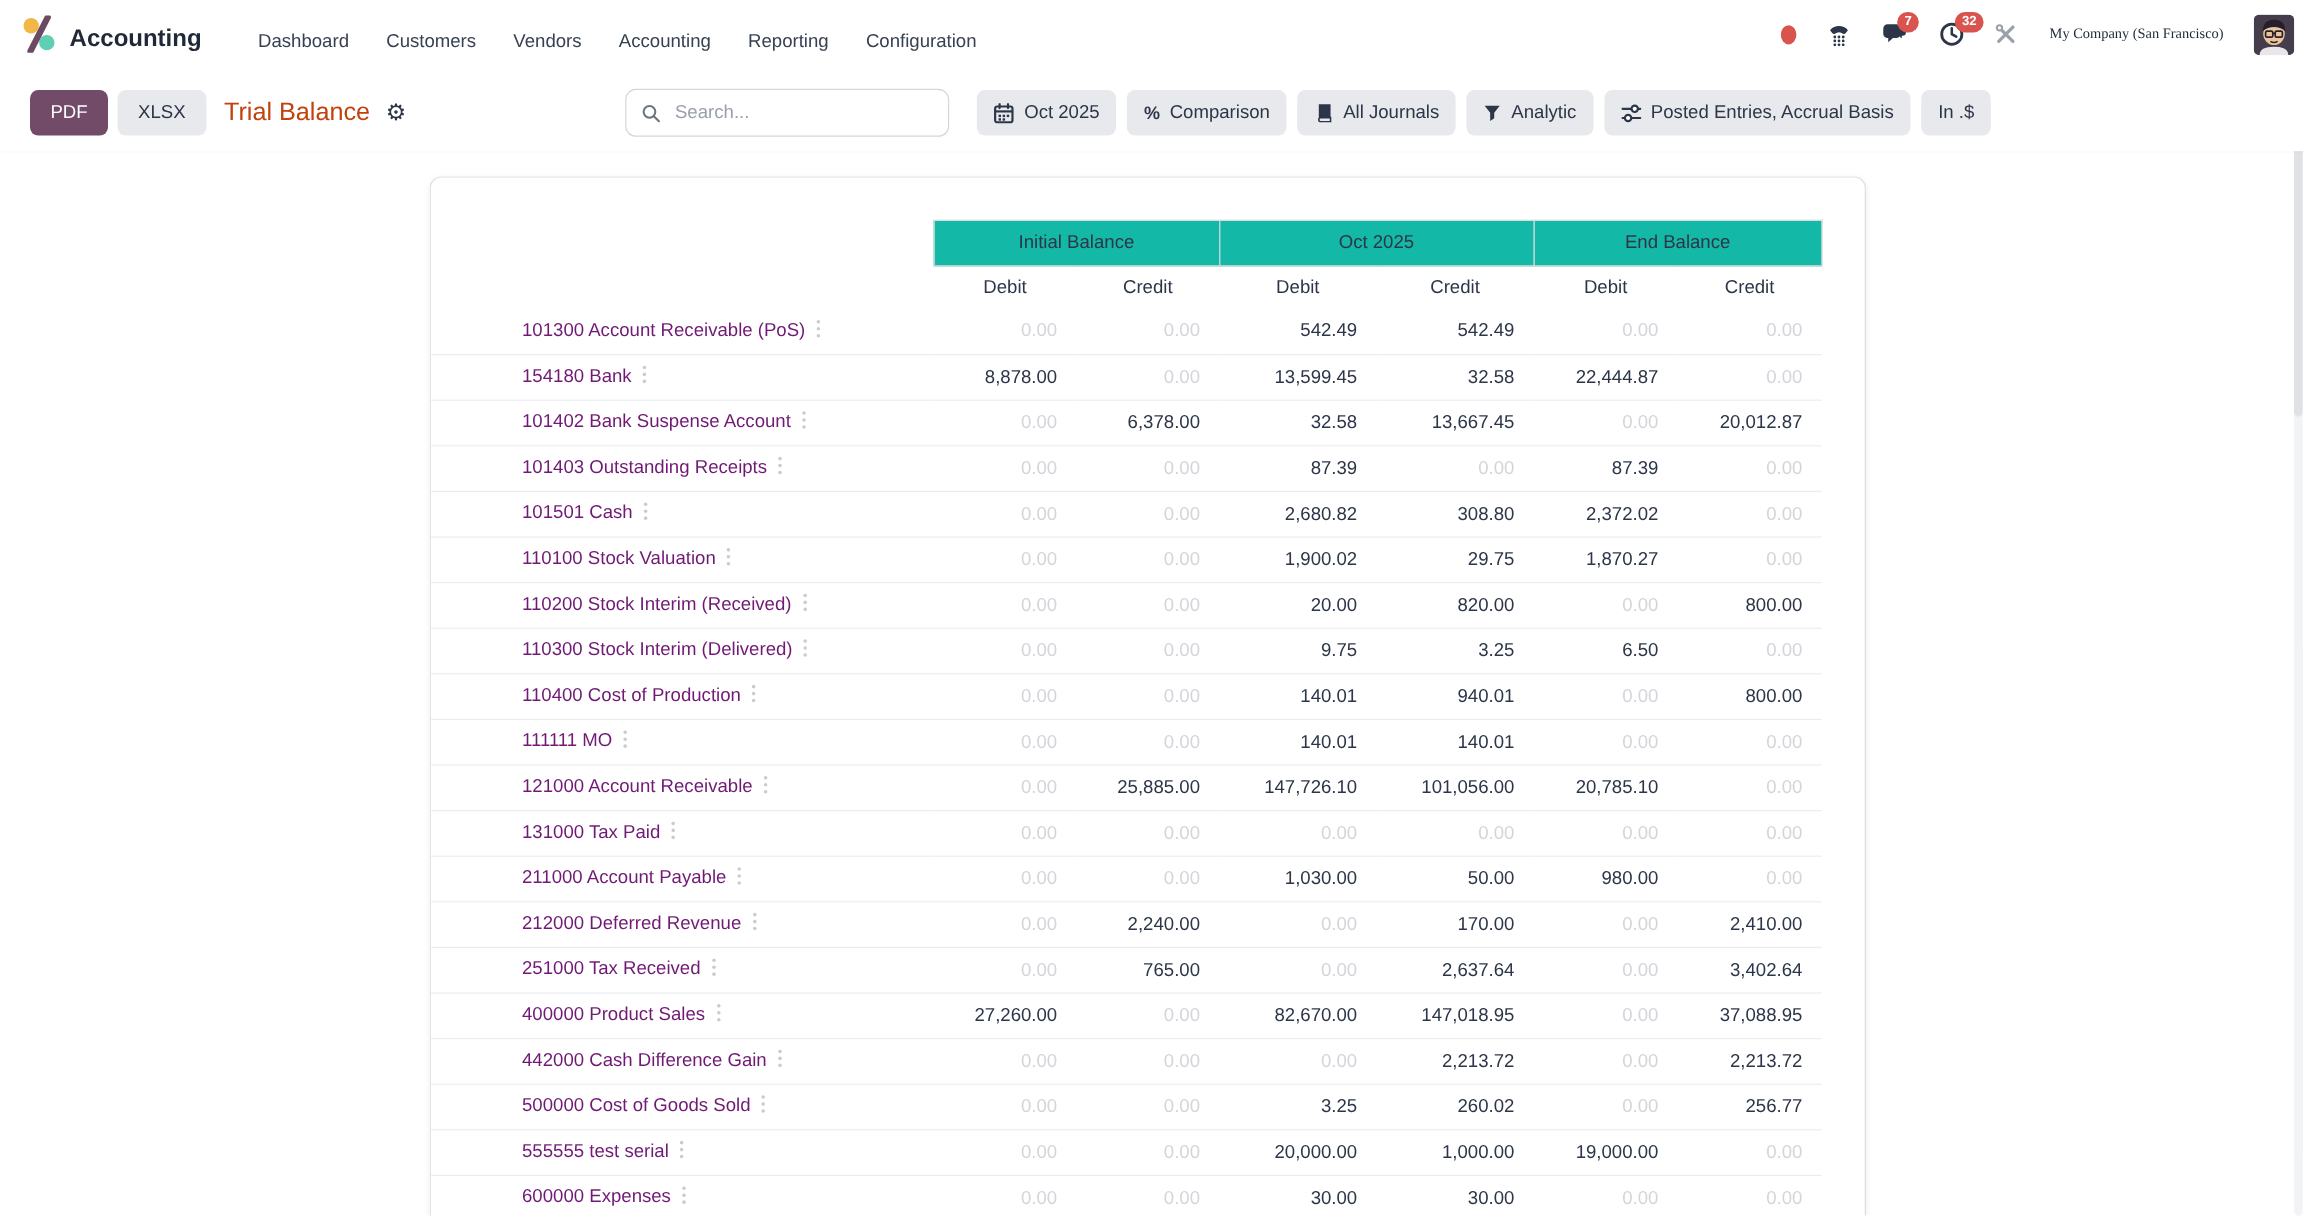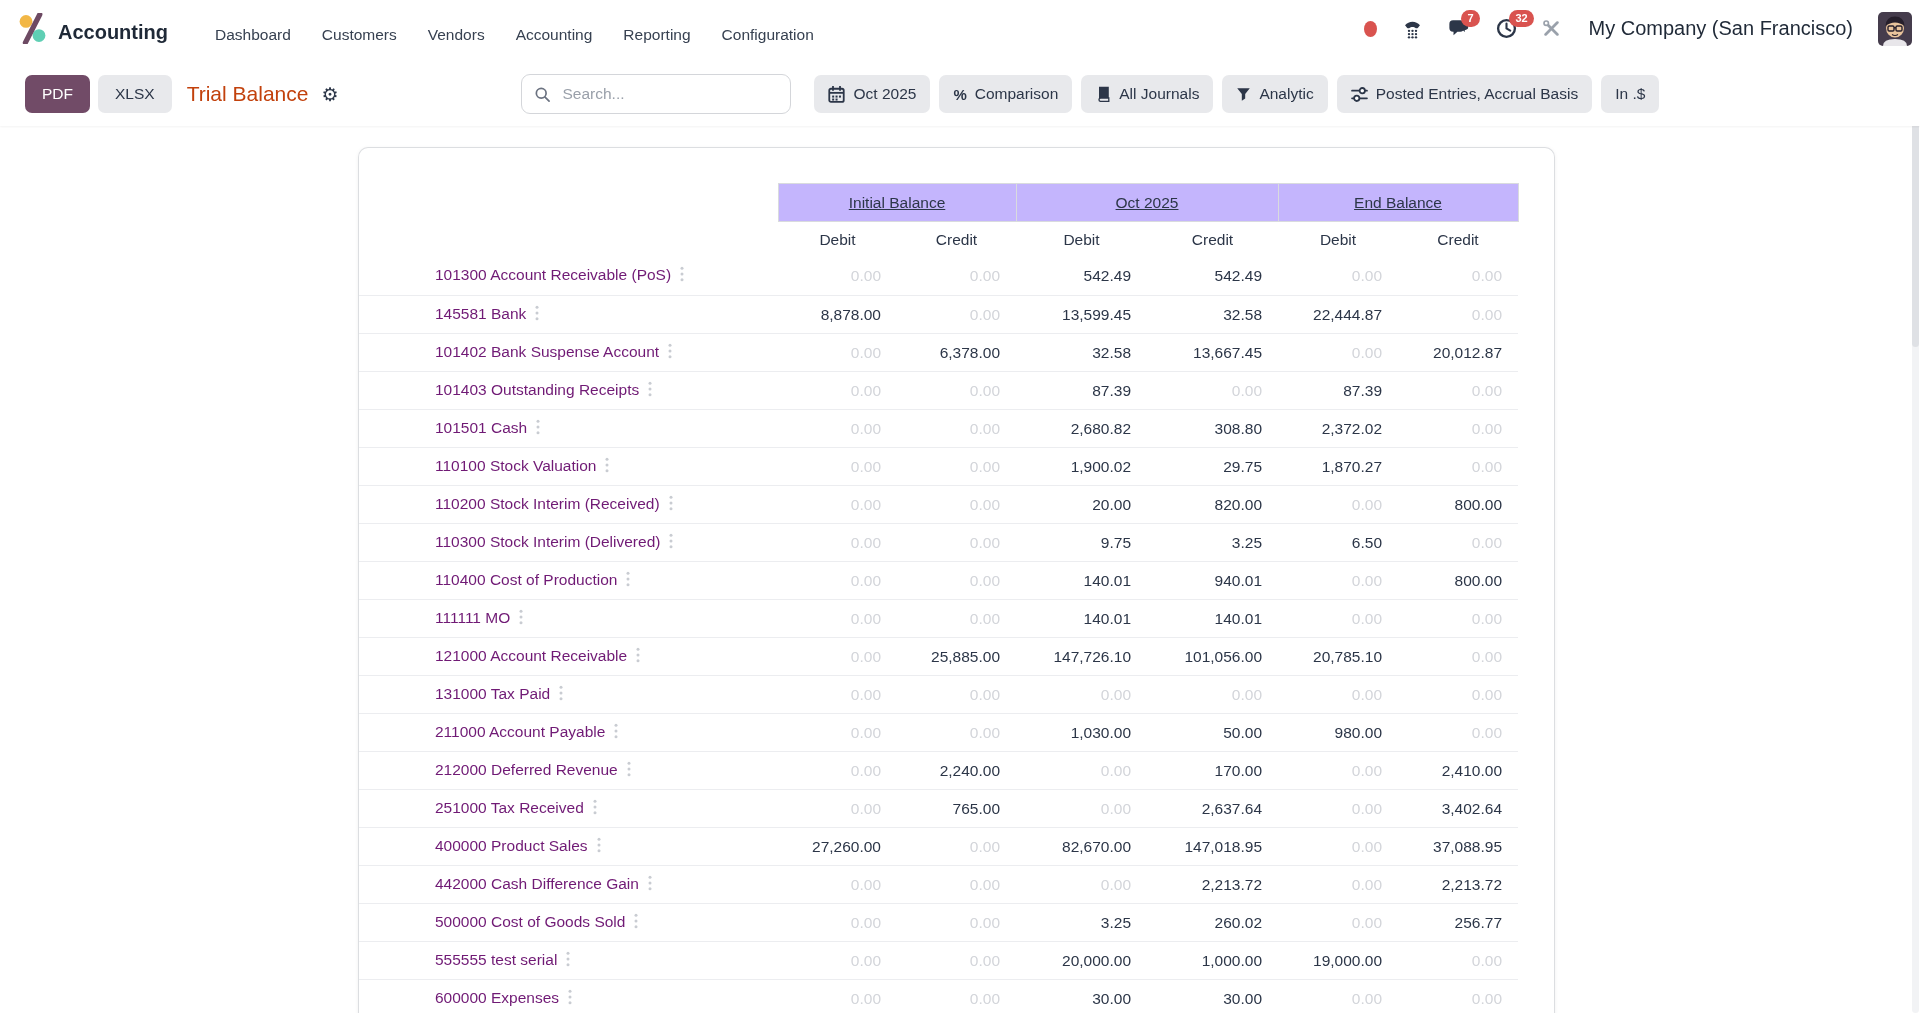--- a/index.html
+++ b/index.html
@@ -22,7 +22,7 @@
   .red-dot { width:13px; height:16px; border-radius:50%; background:#d9534f; }
   .tray-icon { position:relative; display:flex; align-items:center; cursor:pointer; }
   .tray-badge { position:absolute; top:-8px; left:13px; background:#d9534f; color:#fff; font-size:11px; font-weight:700; line-height:1; border-radius:9px; padding:3px 6px; }
-  .company { font-size:20px; color:#1f2937; cursor:pointer; white-space:nowrap; margin-left:2px; }
+  .company { font-size:12px; color:#1f2937; cursor:pointer; white-space:nowrap; margin-left:2px;font-family:Liberation Serif, serif; }
   .avatar { width:34px; height:34px; border-radius:5px; overflow:hidden; display:flex; cursor:pointer; }
 
   

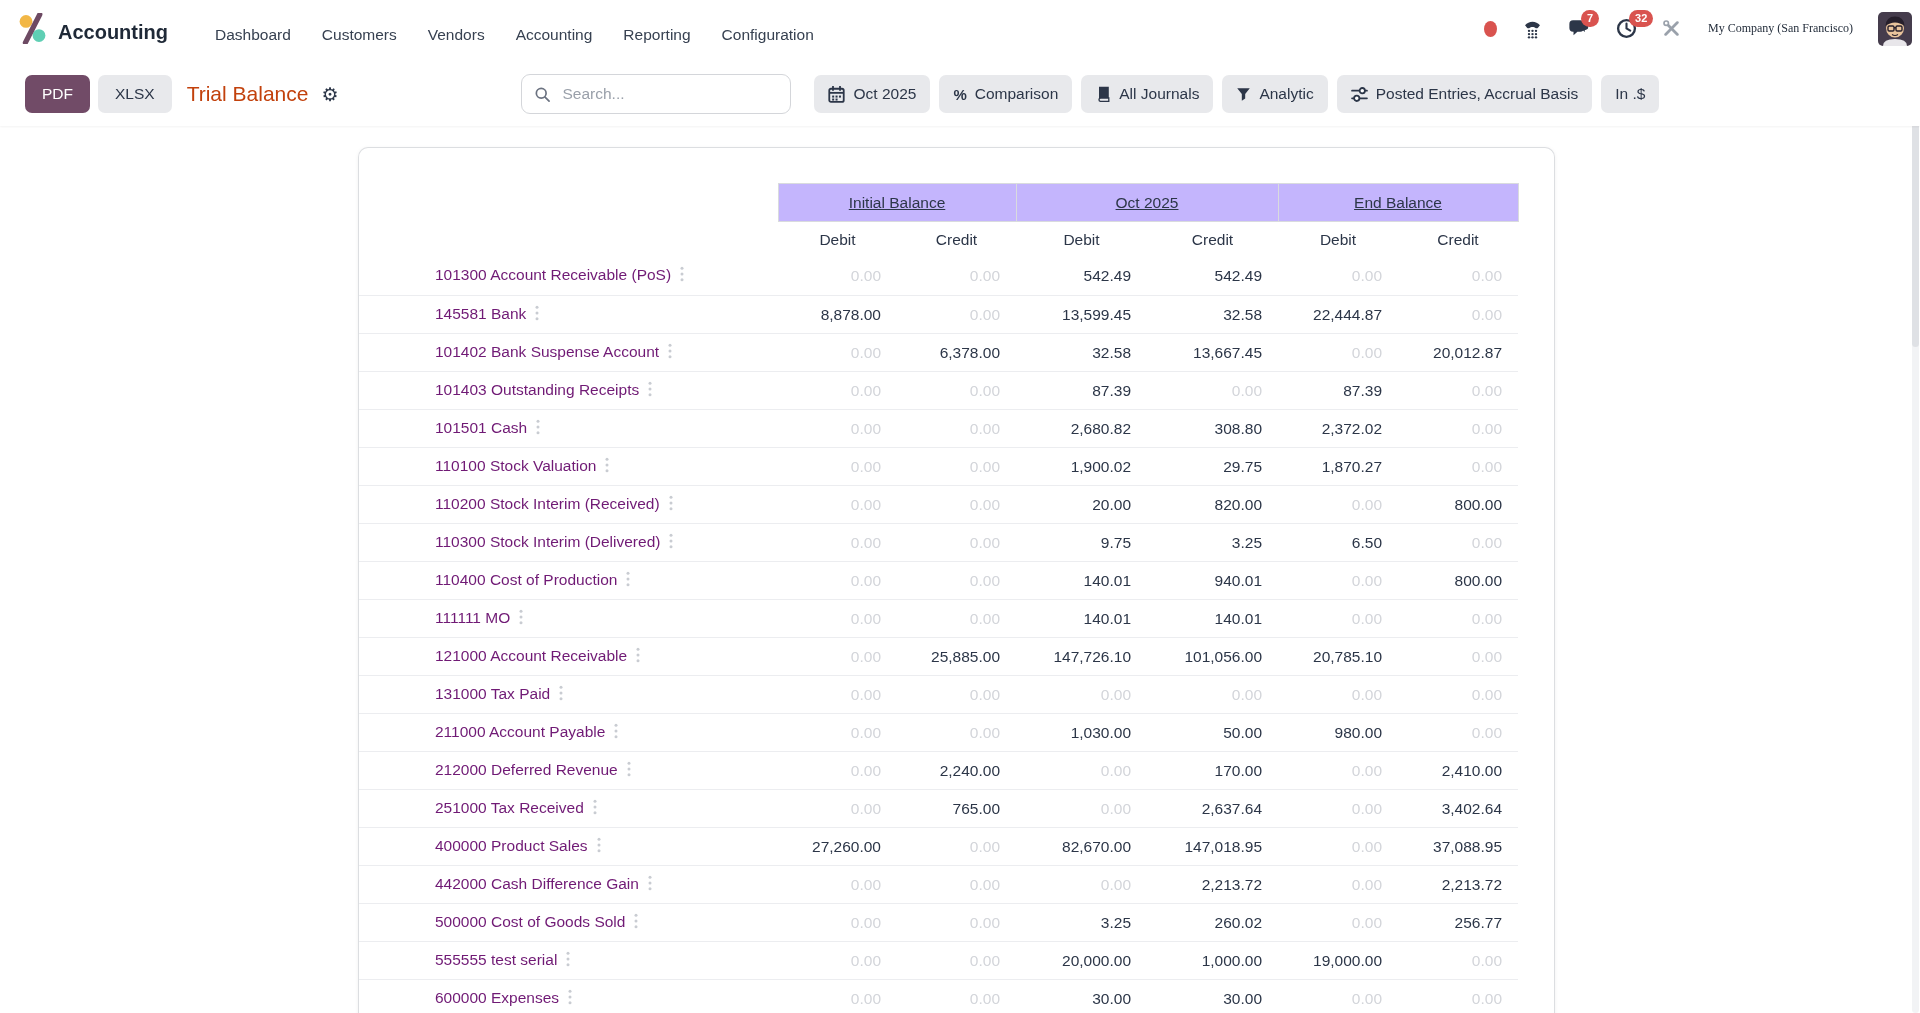--- a/index.html
+++ b/index.html
@@ -45,7 +45,7 @@
   .card { width:1197px; background:#fff; border:1px solid #dcdee1; border-bottom:none; border-radius:10px 10px 0 0; box-shadow:0 1px 4px rgba(0,0,0,.06); padding-top:35px; min-height:860px; }
   table { border-collapse:collapse; table-layout:fixed; width:1195px; font-size:15.5px; }
   th { font-weight:400; }
-  .group-row th.group { height:38px; border:1px solid #d9dbde; text-align:center; color:#2c3648; background:#c4b5fd;text-decoration:underline; }
+  .group-row th.group { height:38px; border:1px solid #d9dbde; text-align:center; color:#2c3648; background:#14b8a6; }
   .group-row th.blank, .sub-row th.blank { border:none; }
   .sub-row th.sub { height:36px; text-align:center; color:#2c3648; }
   td { height:38px; }

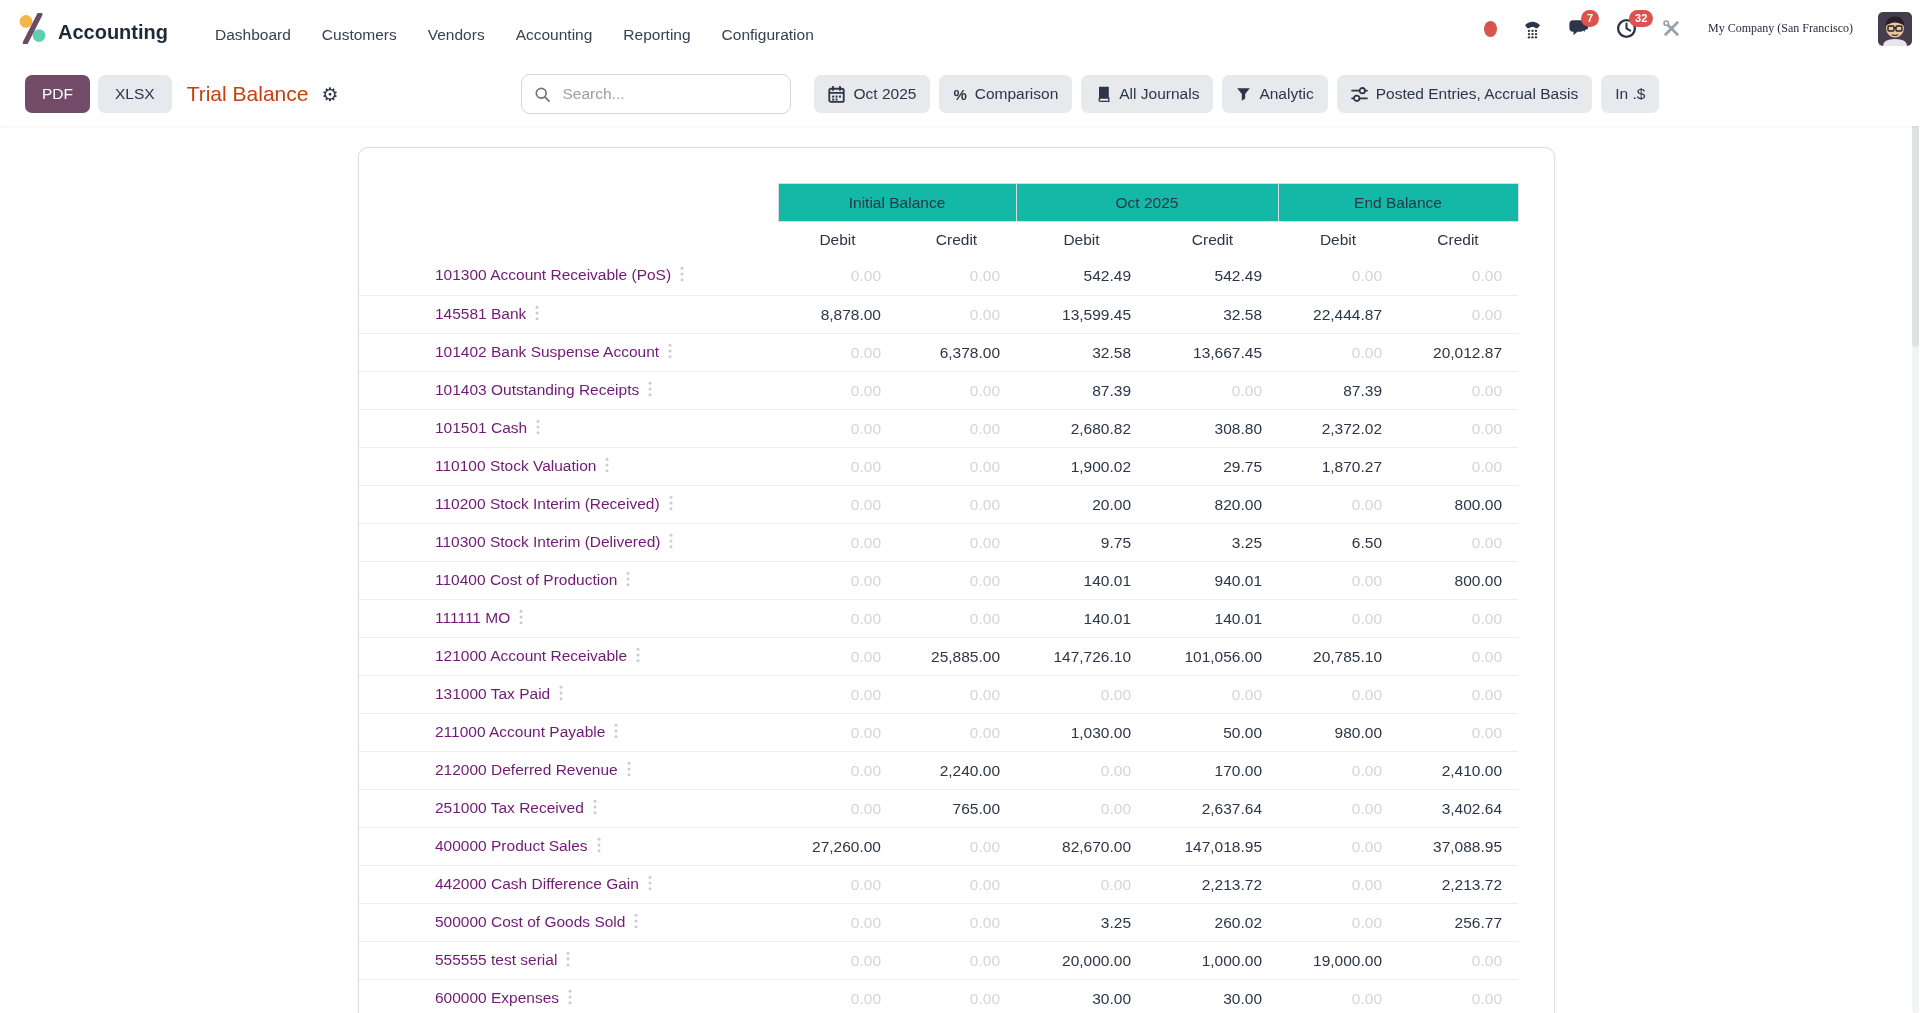--- a/index.html
+++ b/index.html
@@ -262,7 +262,7 @@
             <td class="filler"></td>
           </tr>
           <tr>
-            <td class="acct"><span class="acct-name">145581 Bank</span><span class="kebab"><svg viewBox="0 0 4 16" width="4" height="16">
+            <td class="acct"><span class="acct-name">154180 Bank</span><span class="kebab"><svg viewBox="0 0 4 16" width="4" height="16">
                   <circle cx="2" cy="2.2" r="1.5" fill="#c9ccd2"></circle>
                   <circle cx="2" cy="8" r="1.5" fill="#c9ccd2"></circle>
                   <circle cx="2" cy="13.8" r="1.5" fill="#c9ccd2"></circle>

